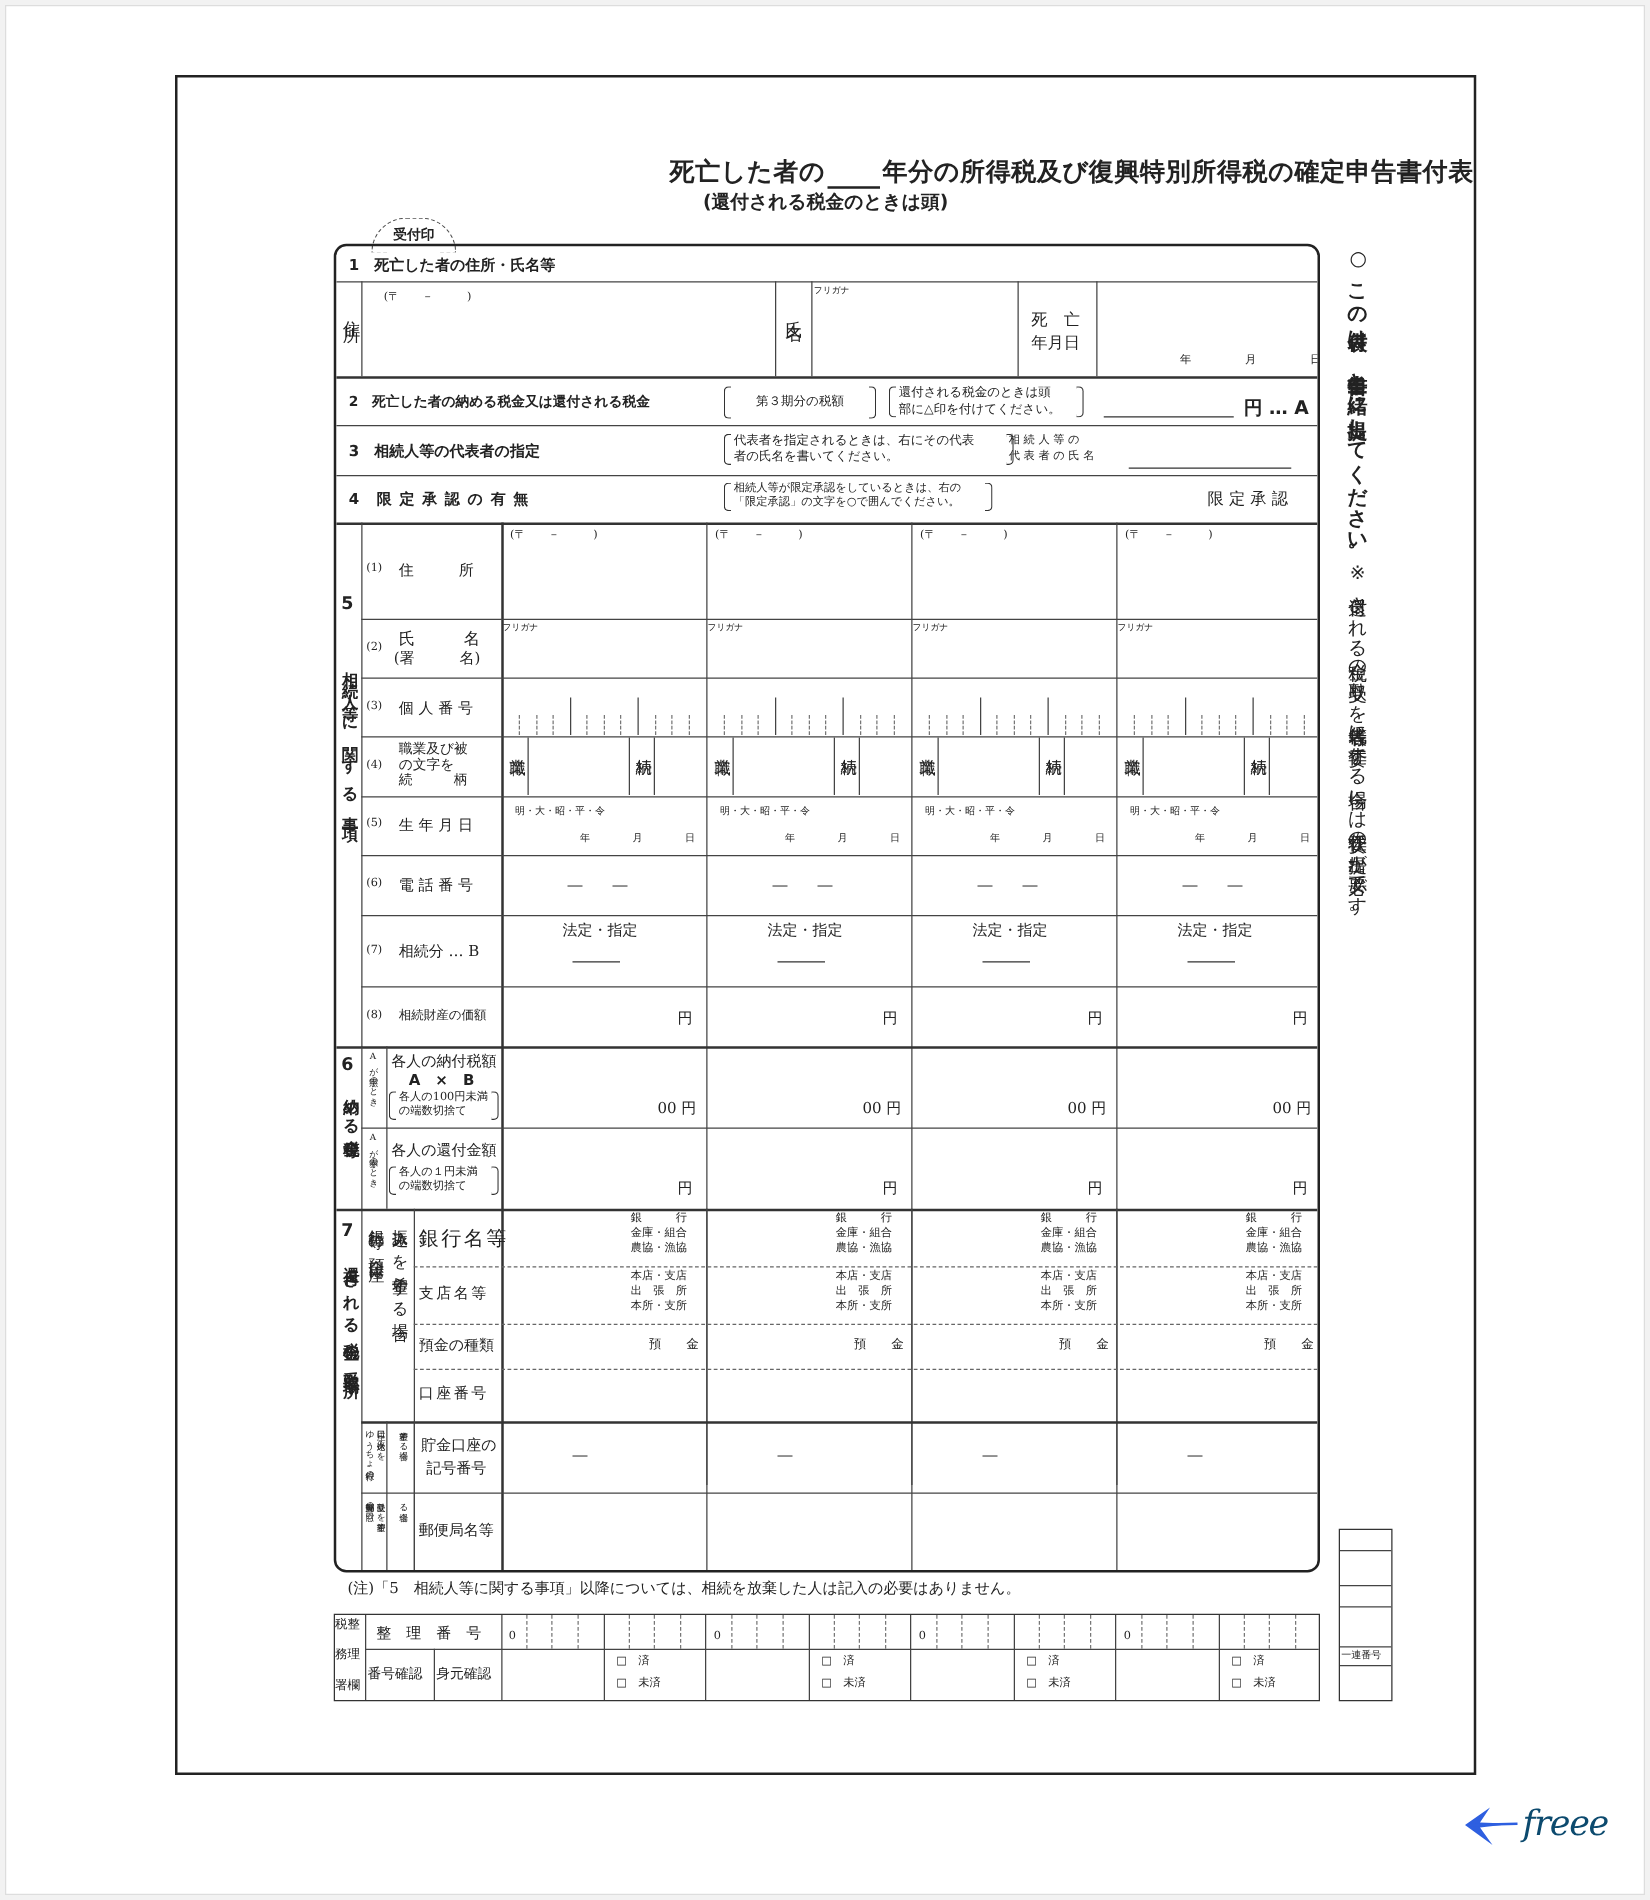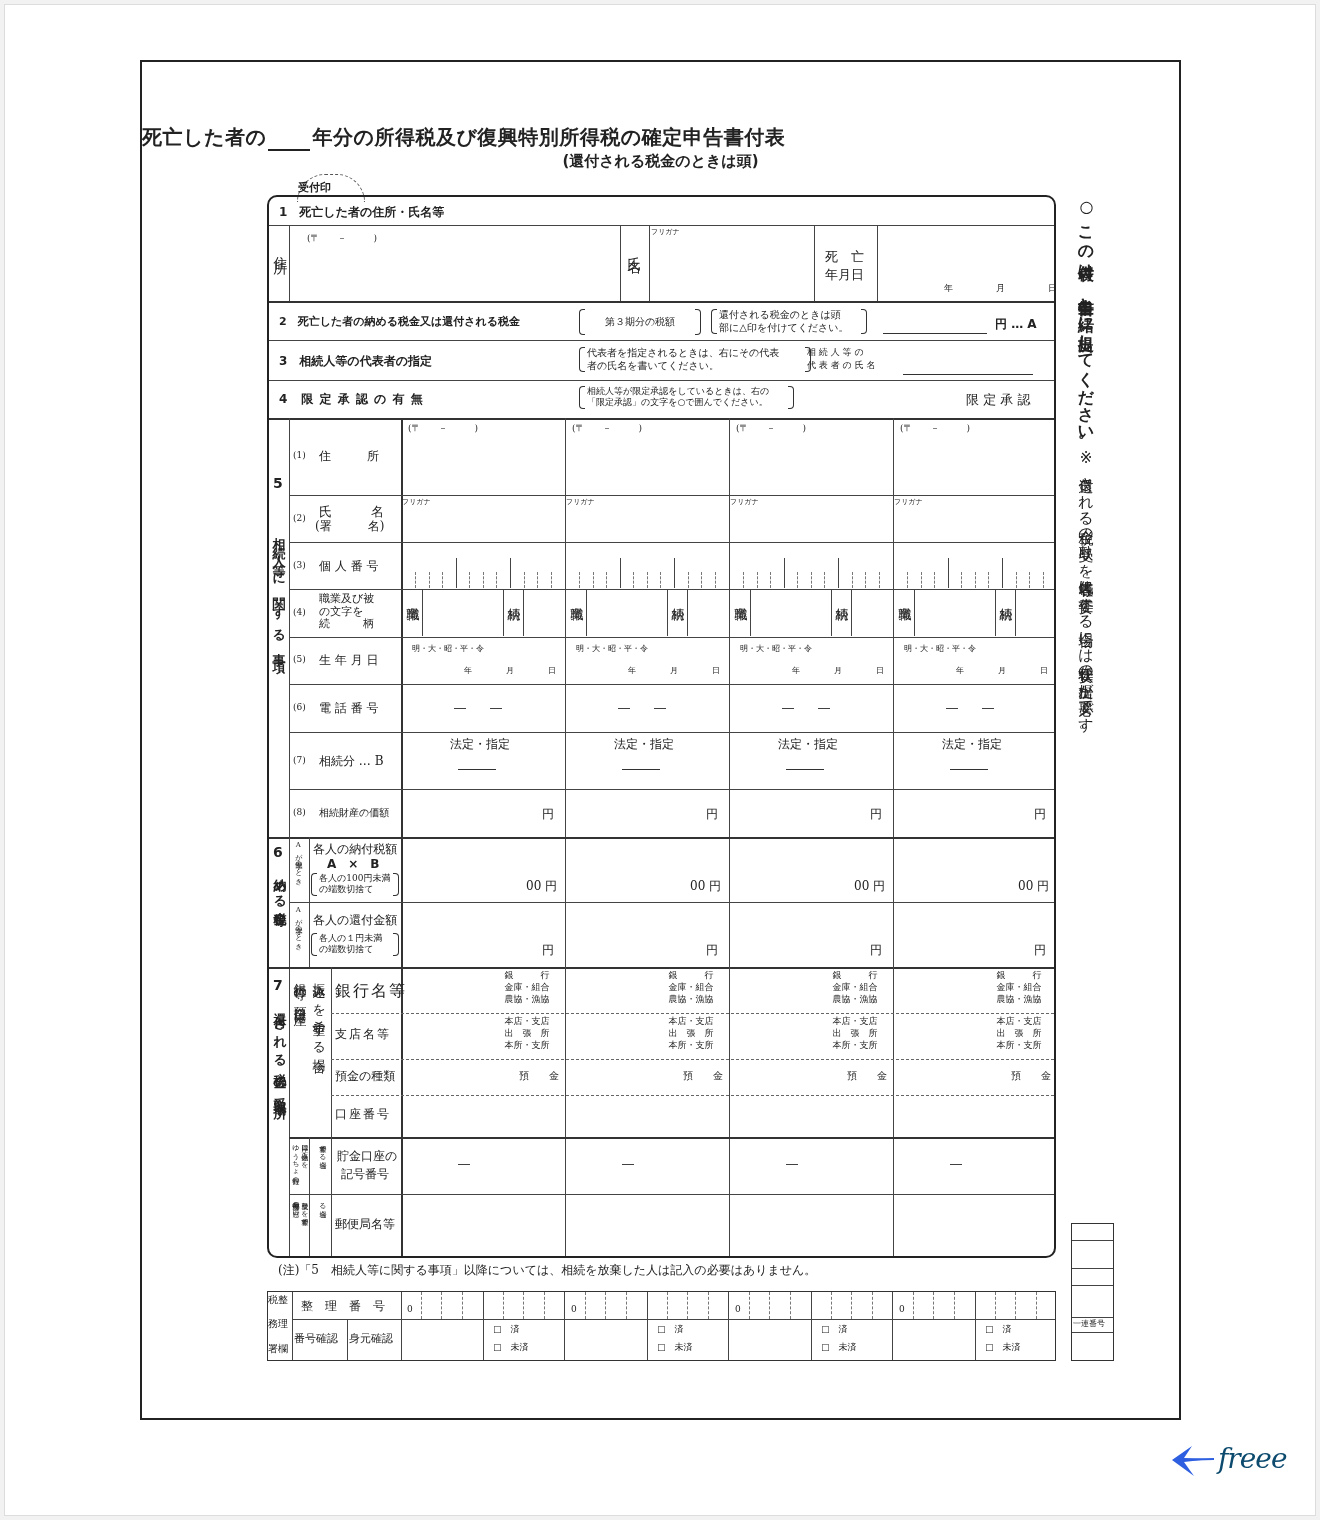--- a/index.html
+++ b/index.html
@@ -7,7 +7,7 @@
 .outer{position:absolute;left:4px;top:4px;width:1312px;height:1512px;background:#fff;border:1px solid #ddd}
 .page{position:absolute;left:140px;top:60px;width:1041px;height:1360px;border:2px solid #222;background:#fff}
 .abs{position:absolute}
-.title{position:absolute;left:0;width:100%;top:62px;text-align:left;font-family:Liberation Serif, serif;font-weight:bold;font-size:20px;letter-spacing:0.5px}
+.title{position:absolute;left:0;width:100%;top:62px;text-align:right;font-family:Liberation Serif, serif;font-weight:bold;font-size:20px;letter-spacing:0.5px}
 .subtitle{position:absolute;left:0;width:100%;top:90px;text-align:center;font-family:"DejaVu Sans",sans-serif;font-weight:bold;font-size:15px}
 .blank{display:inline-block;width:42px;border-bottom:2px solid #222;height:18px;vertical-align:bottom;margin:0 2px}
 .stamp{position:absolute;left:155px;top:112px;width:68px;height:28px;border:1px dashed #555;border-bottom:none;border-radius:34px 34px 0 0;font-size:11px;padding-top:5px;font-family:"DejaVu Sans",sans-serif;font-weight:bold}

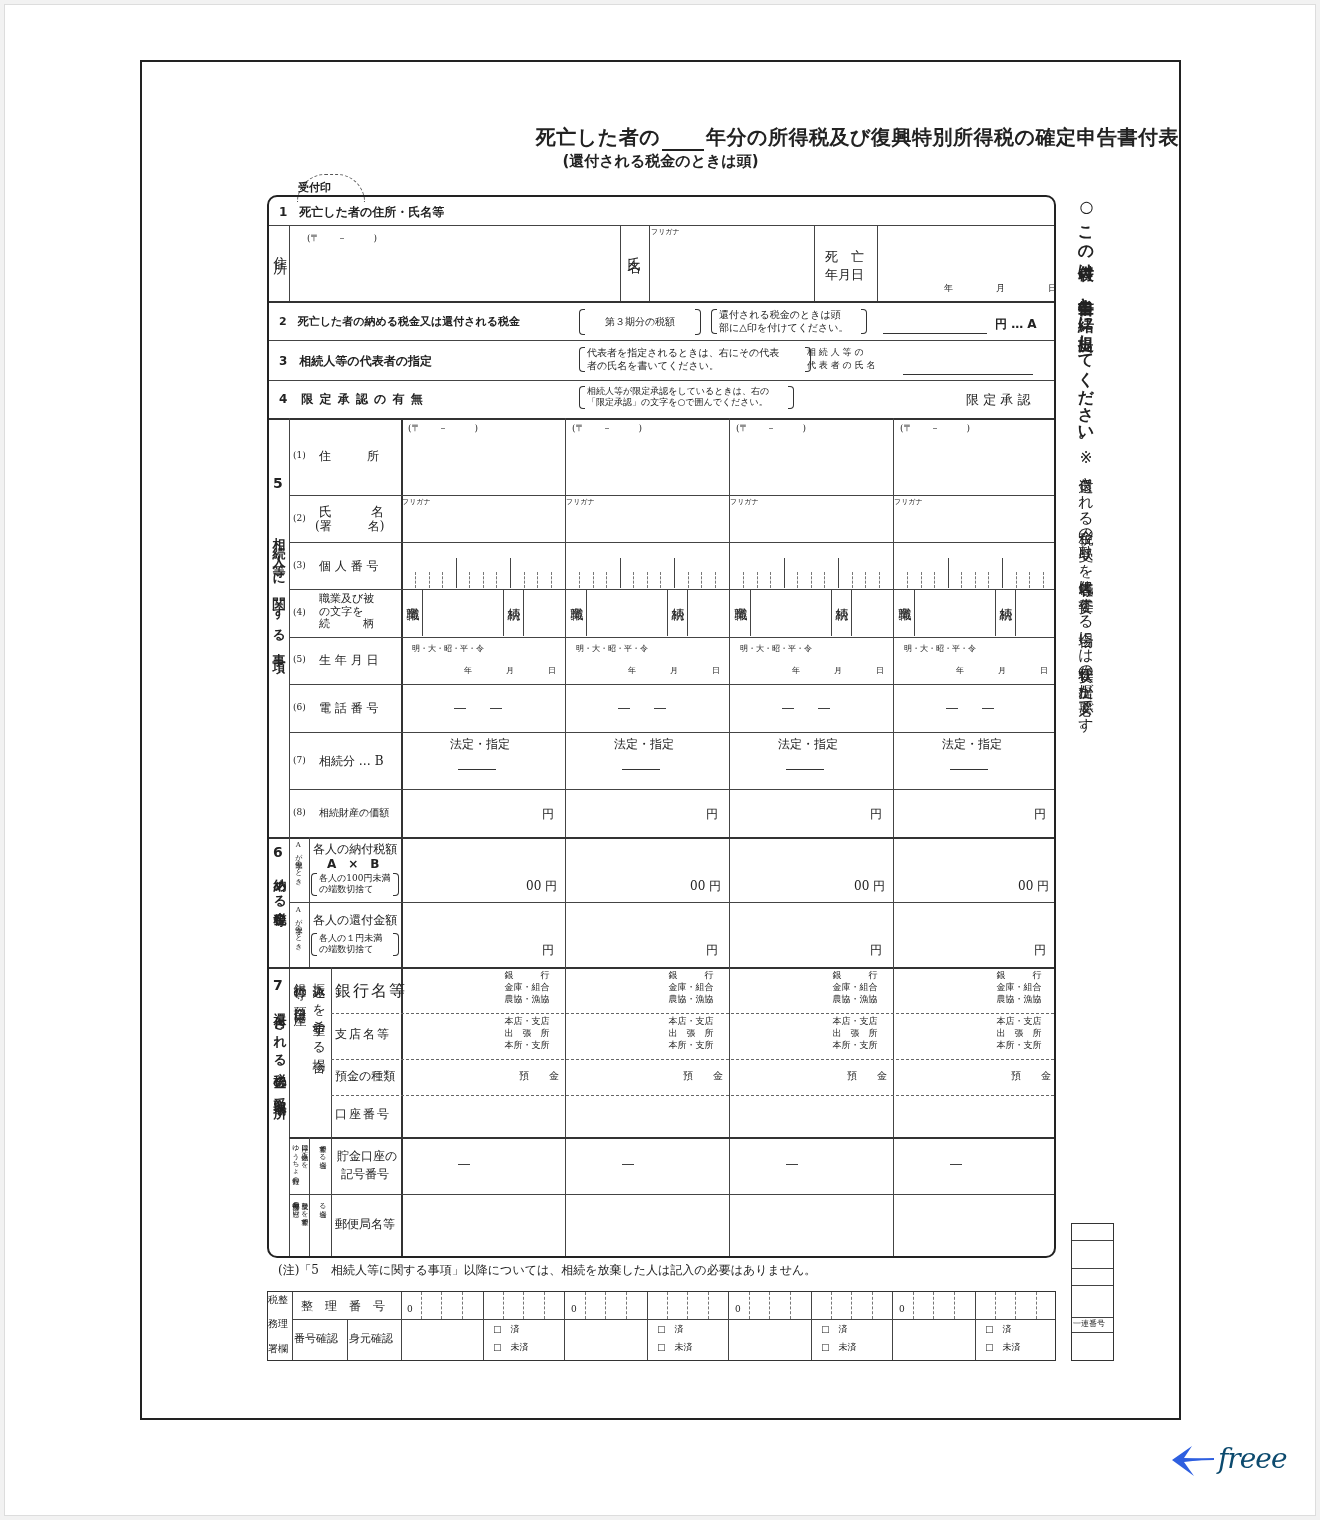--- a/index.html
+++ b/index.html
@@ -10,7 +10,7 @@
 .title{position:absolute;left:0;width:100%;top:62px;text-align:right;font-family:Liberation Serif, serif;font-weight:bold;font-size:20px;letter-spacing:0.5px}
 .subtitle{position:absolute;left:0;width:100%;top:90px;text-align:center;font-family:"DejaVu Sans",sans-serif;font-weight:bold;font-size:15px}
 .blank{display:inline-block;width:42px;border-bottom:2px solid #222;height:18px;vertical-align:bottom;margin:0 2px}
-.stamp{position:absolute;left:155px;top:112px;width:68px;height:28px;border:1px dashed #555;border-bottom:none;border-radius:34px 34px 0 0;font-size:11px;padding-top:5px;font-family:"DejaVu Sans",sans-serif;font-weight:bold}
+.stamp{position:absolute;left:155px;top:112px;width:68px;height:28px;border:1px dashed #555;border-bottom:none;border-radius:34px 34px 0 0;font-size:11px;text-align:center;padding-top:5px;font-family:"DejaVu Sans",sans-serif;font-weight:bold}
 .form{position:absolute;left:125px;top:133px;width:789px;height:1063px;border:2px solid #222;border-radius:10px;overflow:hidden}
 .hl{position:absolute;height:0;border-top:1px solid #444}
 .hl.thick{border-top:2px solid #333}

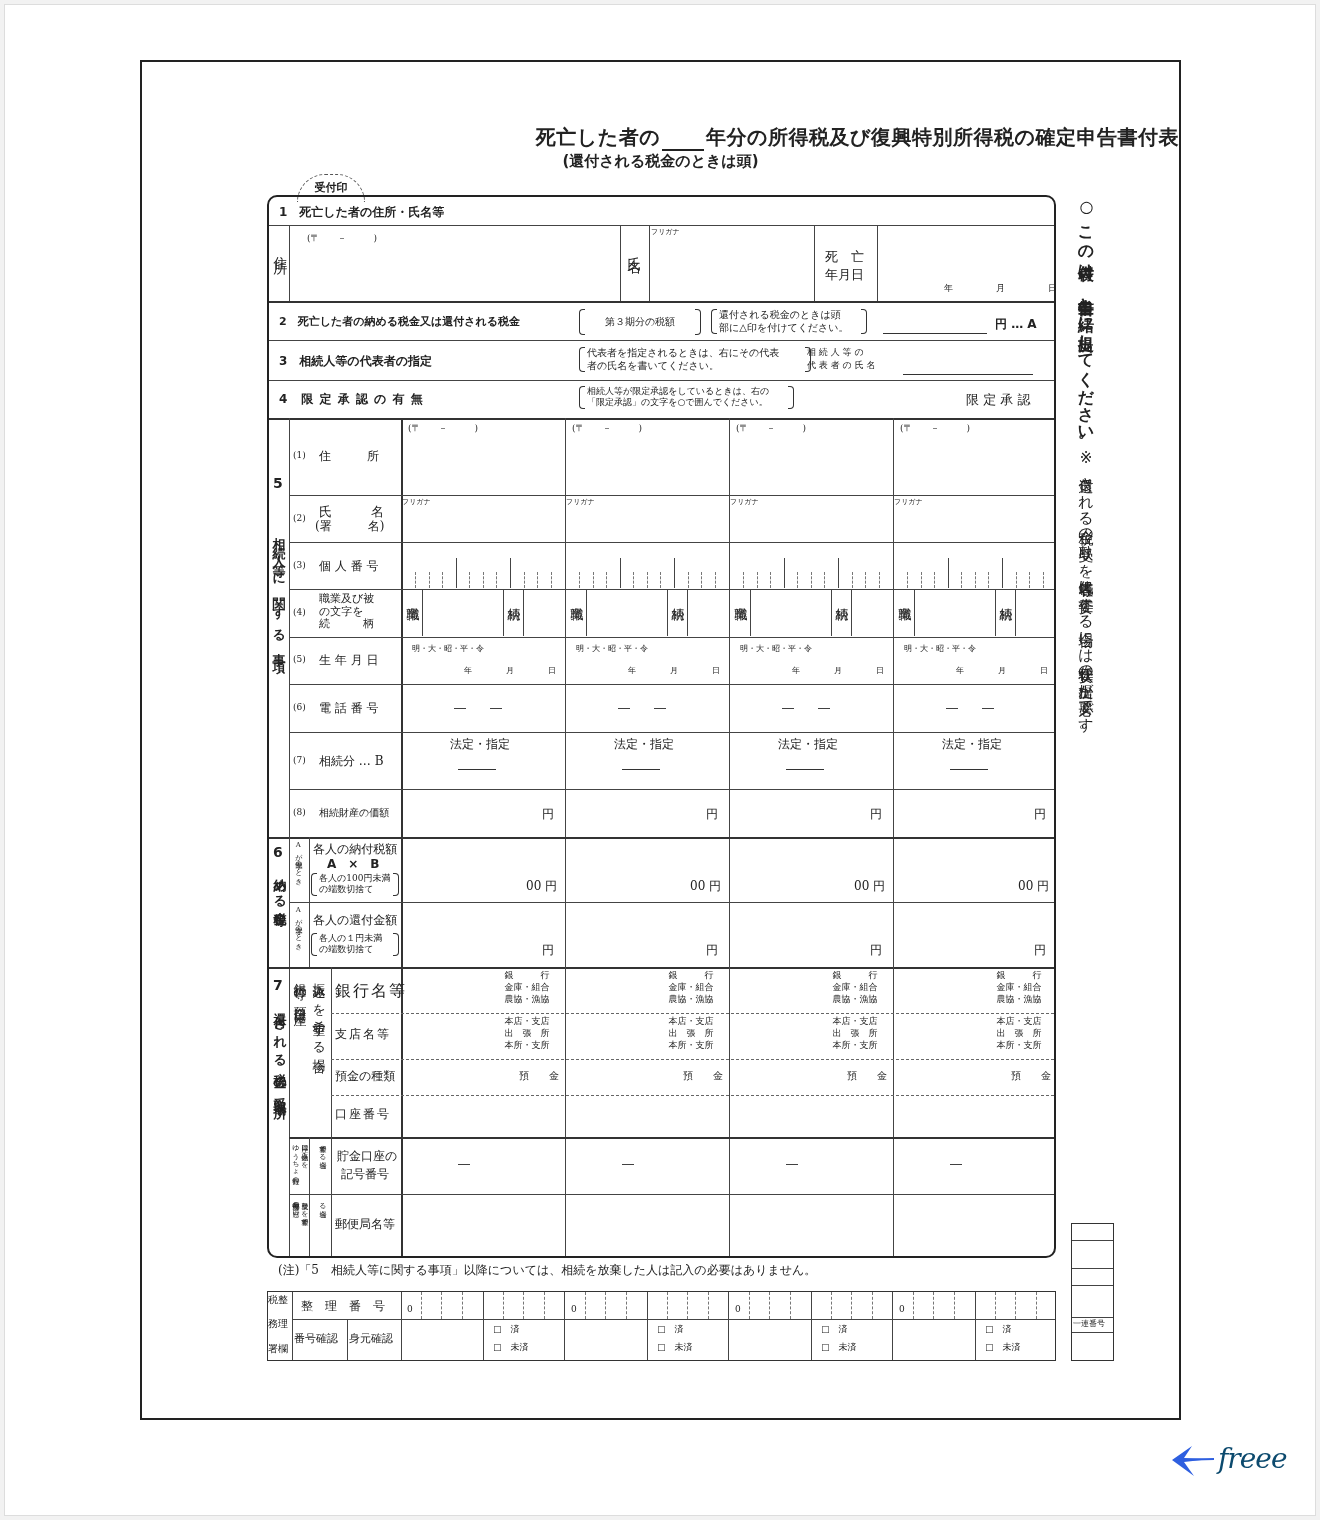--- a/index.html
+++ b/index.html
@@ -78,7 +78,7 @@
         <div>部に△印を付けてください。</div>
       </div>
     <div class="uline" style="left:614px;top:136px;width:104px"></div>
-    <div class="t sans b" style="left:726px;top:120px;font-size:12px">円 … A</div>
+    <div class="t sans b" style="left:726px;top:120px;font-size:15px">円 … A</div>
 
     <div class="hl" style="left:0;right:0;top:143px"></div>
     <div class="t sans b" style="left:10px;top:157px;font-size:12px">3　相続人等の代表者の指定</div>

